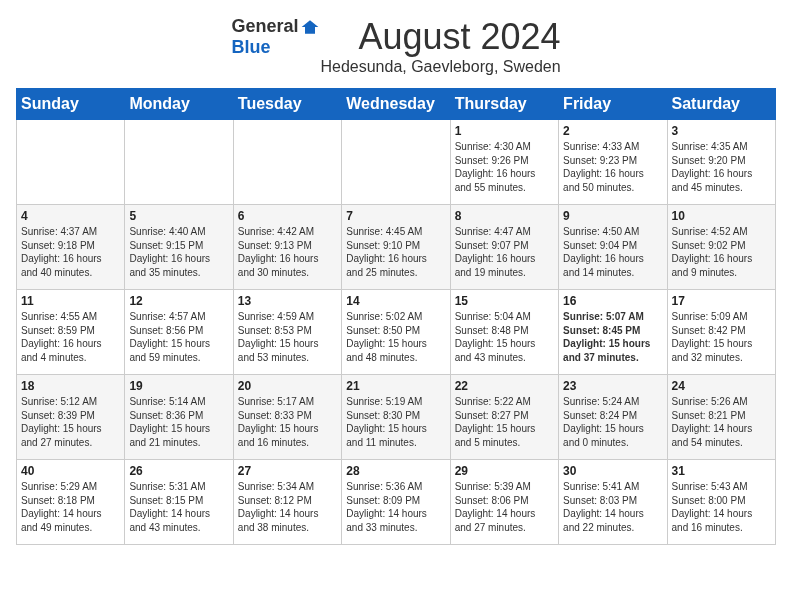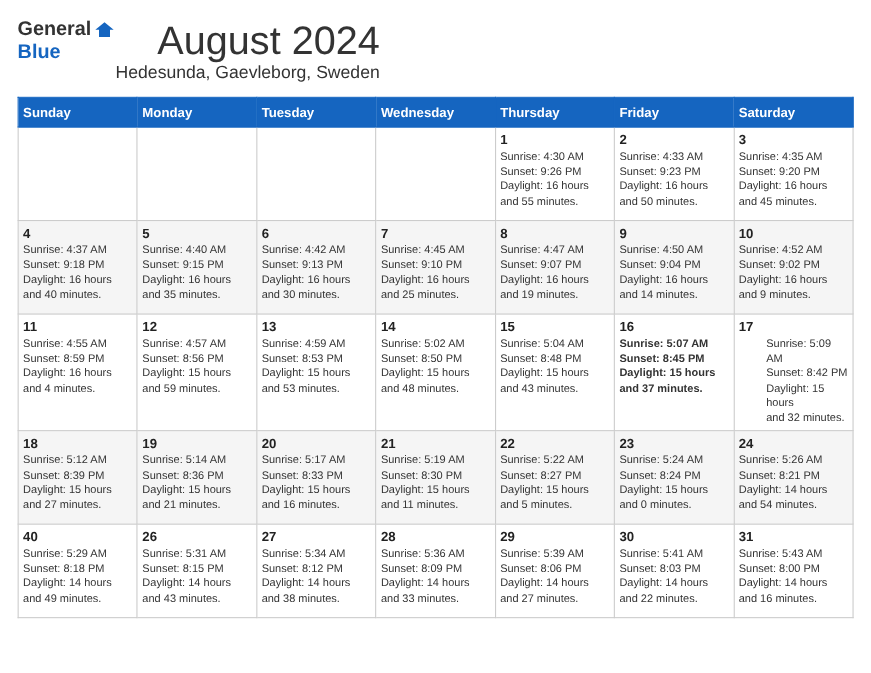--- a/index.html
+++ b/index.html
@@ -12,7 +12,7 @@
     }
     .header {
       display: flex;
-      justify-content: flex-start;
+      justify-content: center;
       align-items: flex-start;
       margin-bottom: 12px;
     }

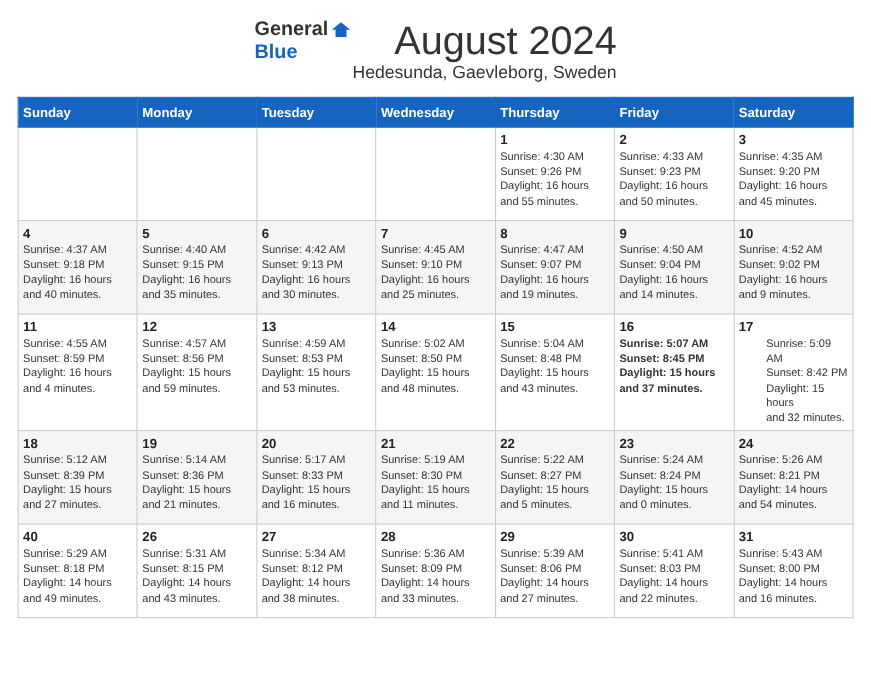--- a/index.html
+++ b/index.html
@@ -63,7 +63,7 @@
       color: #fff;
       padding: 6px 4px;
       text-align: left;
-      font-size: 12px;
+      font-size: 16px;
       font-weight: bold;
       border: 1px solid #1565c0;
     }

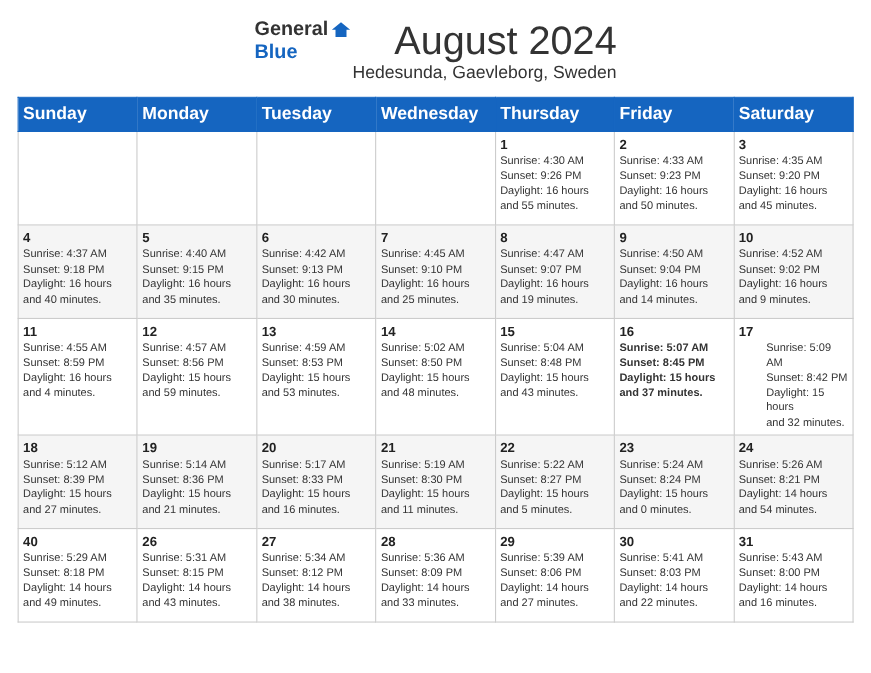--- a/index.html
+++ b/index.html
@@ -253,7 +253,7 @@
         </td>
         <td>
           <div class="day-number">17</div>
-          <div class="day-info" style="white-space: pre-line; margin-left: 25px;">Sunrise: 5:09 AM
+          <div class="day-info" style="white-space: pre-line;">Sunrise: 5:09 AM
 Sunset: 8:42 PM
 Daylight: 15 hours
 and 32 minutes.</div>

